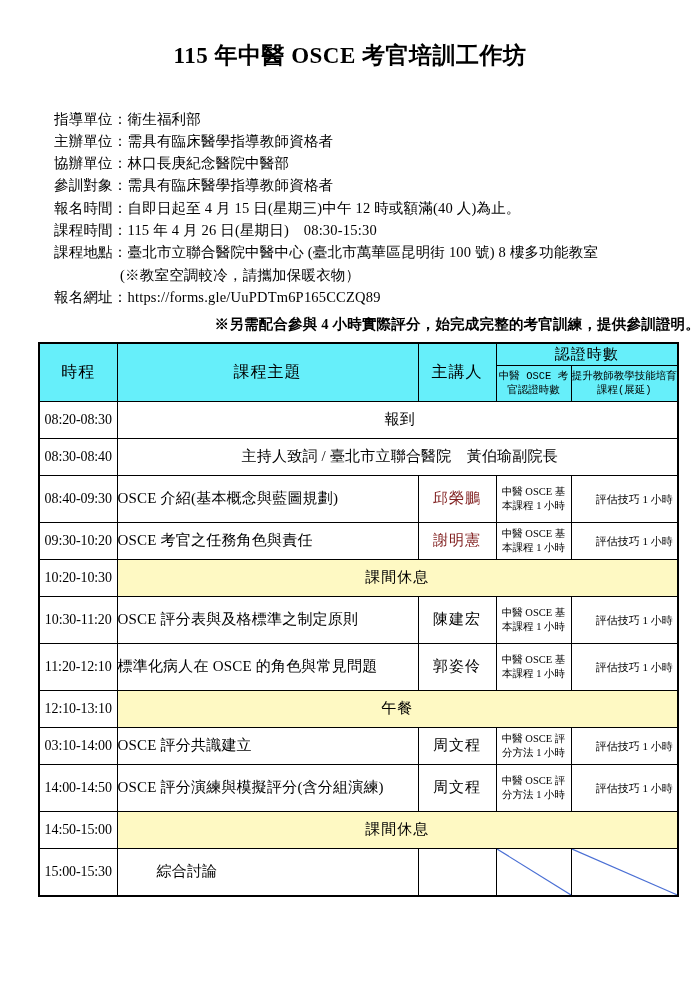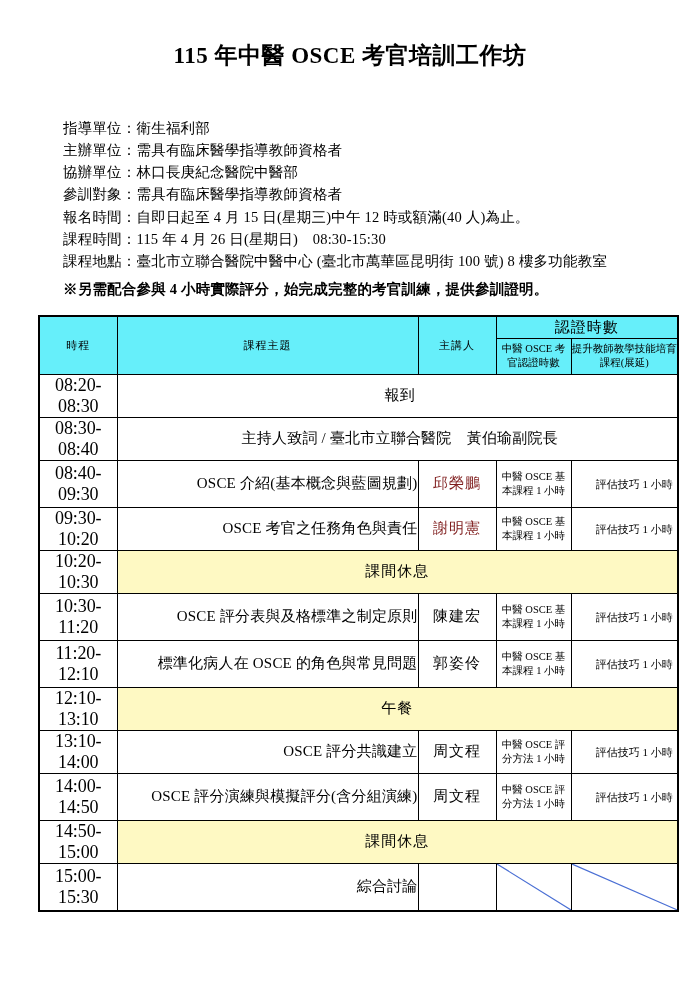--- a/index.html
+++ b/index.html
@@ -36,7 +36,7 @@
 
   
   .info {
-    margin: 9px;
+    margin: 0;
     padding: 38px 0 0 54px;
   }
   .info-line {

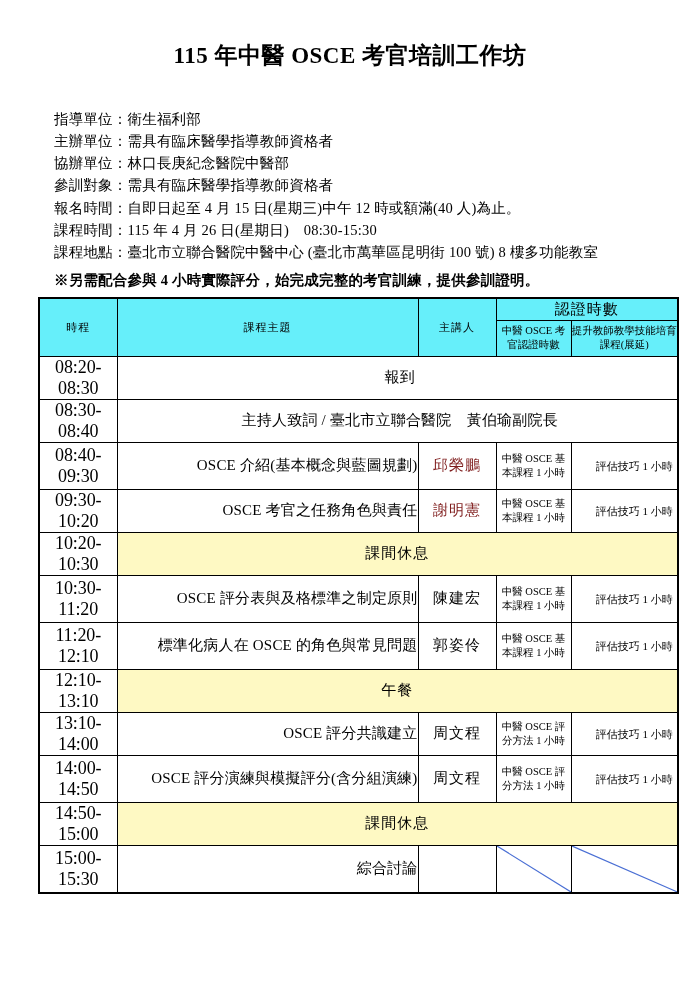--- a/index.html
+++ b/index.html
@@ -179,6 +179,7 @@
     <div class="info-line">報名時間：自即日起至 4 月 15 日(星期三)中午 12 時或額滿(40 人)為止。</div>
     <div class="info-line">課程時間：115 年 4 月 26 日(星期日)　08:30-15:30</div>
     <div class="info-line">課程地點：臺北市立聯合醫院中醫中心 (臺北市萬華區昆明街 100 號) 8 樓多功能教室</div>
+    <div class="info-line indent">(※教室空調較冷，請攜加保暖衣物）</div>
     <div class="note-line">※另需配合參與 4 小時實際評分，始完成完整的考官訓練，提供參訓證明。</div>
   </div>
 

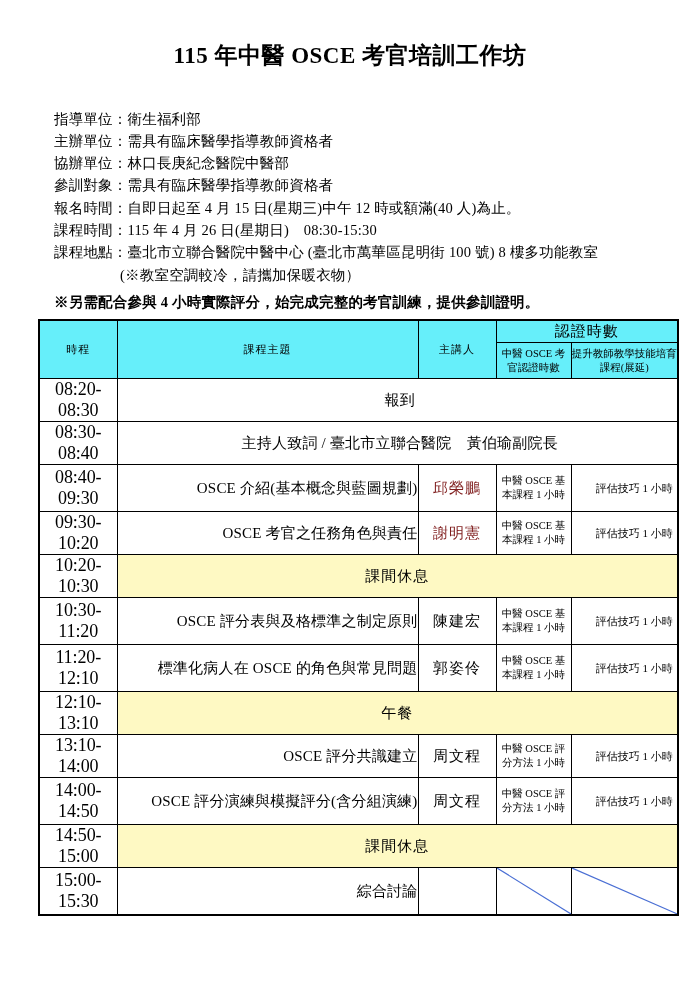--- a/index.html
+++ b/index.html
@@ -180,6 +180,7 @@
     <div class="info-line">課程時間：115 年 4 月 26 日(星期日)　08:30-15:30</div>
     <div class="info-line">課程地點：臺北市立聯合醫院中醫中心 (臺北市萬華區昆明街 100 號) 8 樓多功能教室</div>
     <div class="info-line indent">(※教室空調較冷，請攜加保暖衣物）</div>
+    <div class="info-line">報名網址：https://forms.gle/UuPDTm6P165CCZQ89</div>
     <div class="note-line">※另需配合參與 4 小時實際評分，始完成完整的考官訓練，提供參訓證明。</div>
   </div>
 

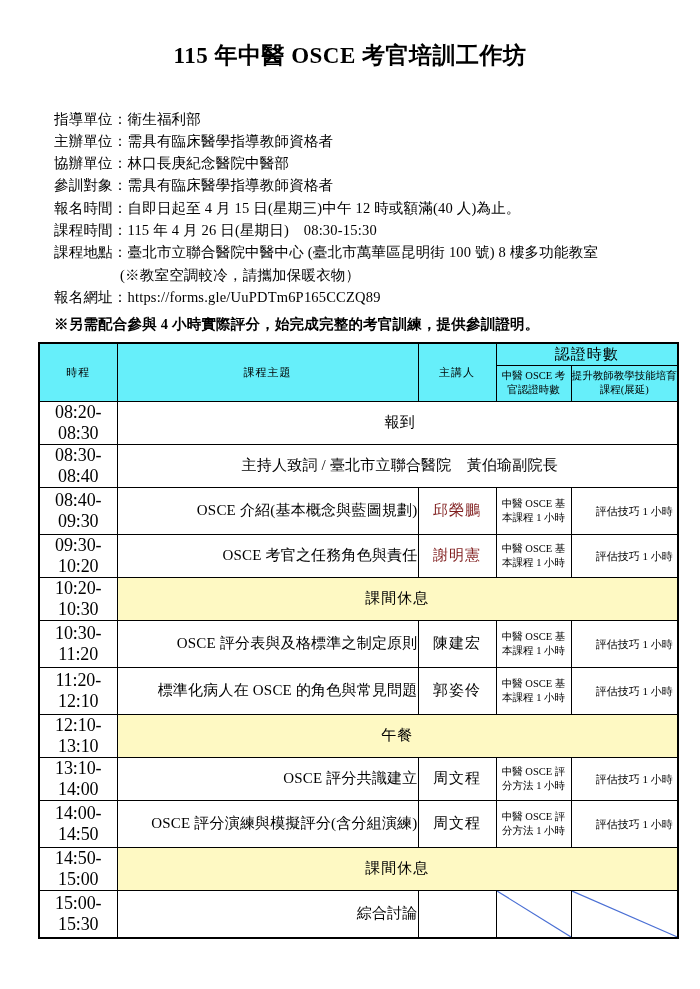--- a/index.html
+++ b/index.html
@@ -55,6 +55,7 @@
     padding-top: 5px;
     letter-spacing: 0.2px;
     white-space: nowrap;
+    text-align: right;
   }
 
   

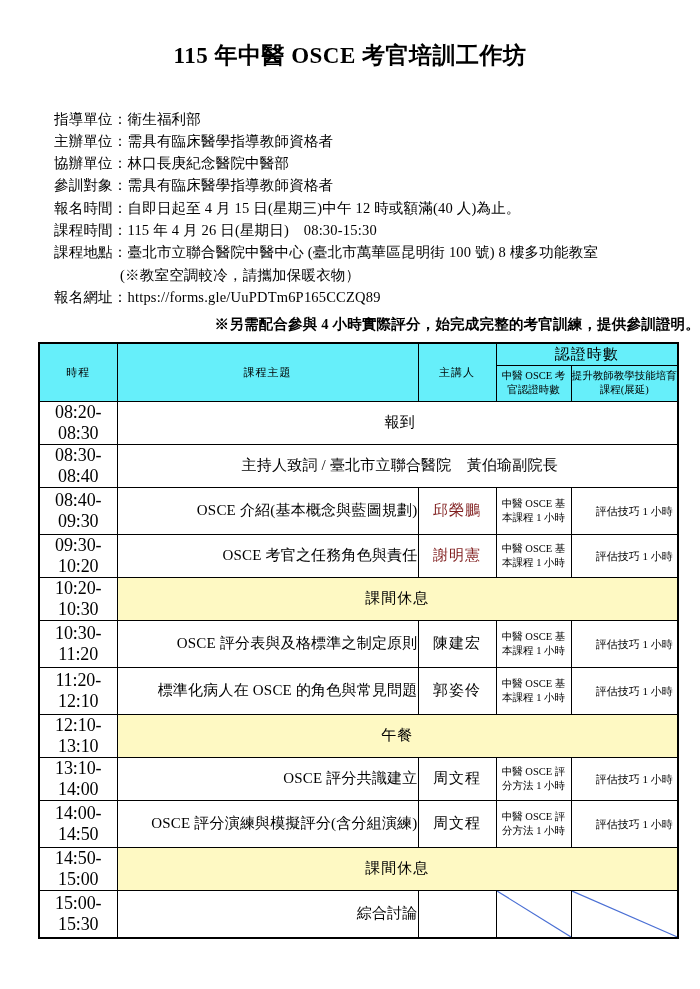--- a/index.html
+++ b/index.html
@@ -86,6 +86,7 @@
     background: #66EFFA;
     font-weight: normal;
     text-align: center;
+    font-family: Liberation Mono, monospace;
   }
   th.hd-main {
     font-size: 11px;

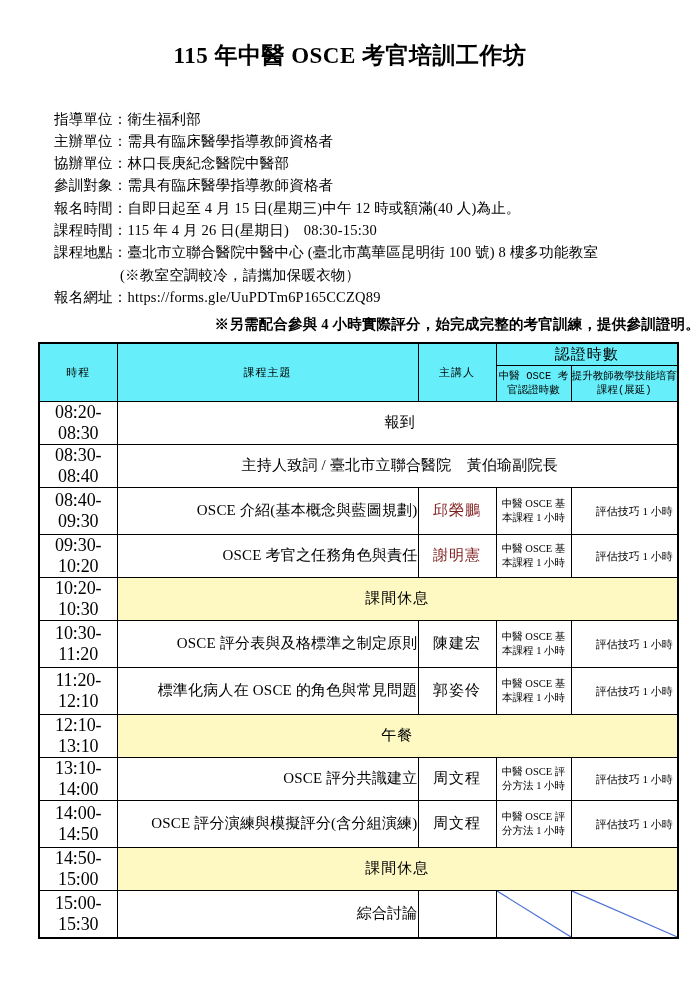--- a/index.html
+++ b/index.html
@@ -89,7 +89,7 @@
     font-family: Liberation Mono, monospace;
   }
   th.hd-main {
-    font-size: 11px;
+    font-size: 16px;
     height: 56px;
     letter-spacing: 1px;
   }

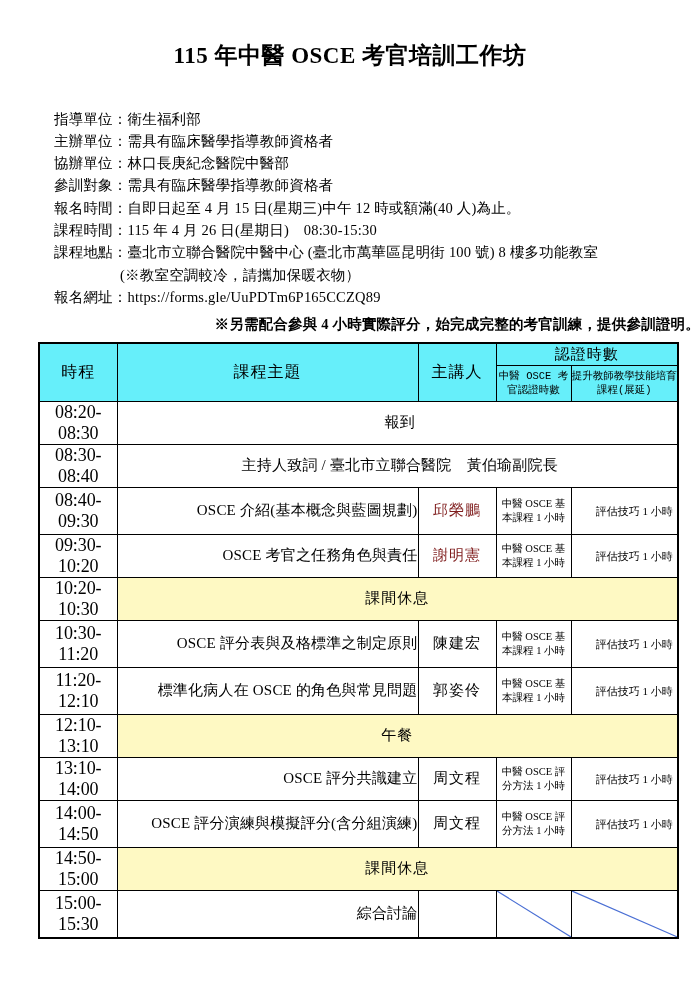--- a/index.html
+++ b/index.html
@@ -109,7 +109,7 @@
 
   td.time {
     text-align: center;
-    font-size: 18px;
+    font-size: 14px;
     height: 36px;
     letter-spacing: -0.1px;
   }

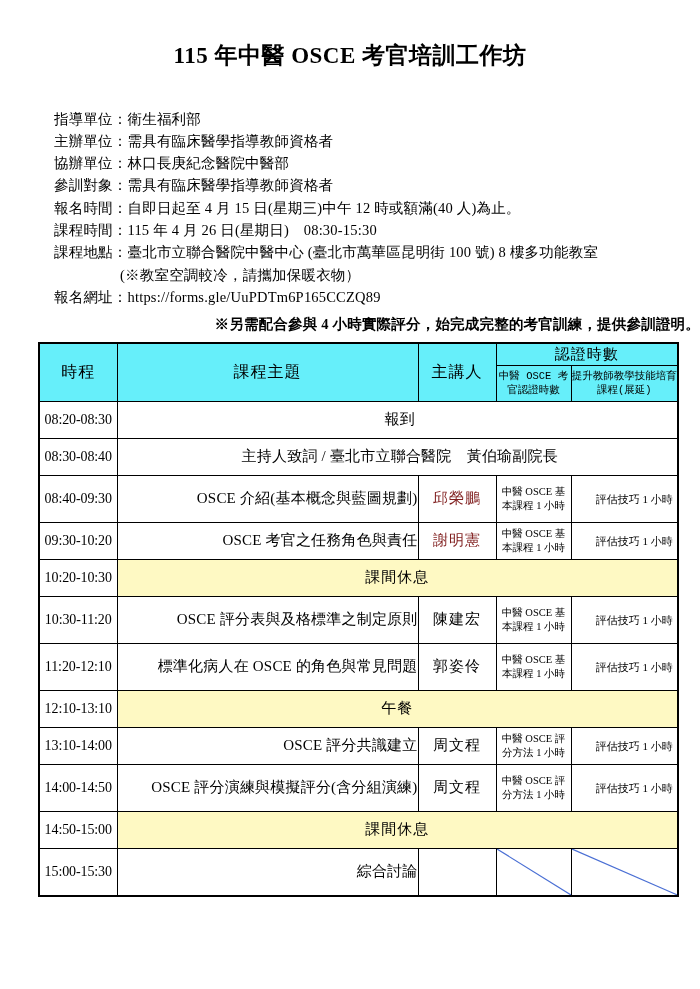--- a/index.html
+++ b/index.html
@@ -114,7 +114,7 @@
     letter-spacing: -0.1px;
   }
   td.topic {
-    text-align: right;
+    text-align: left;
     padding: 2px 6px 2px 8px;
     font-size: 15px;
     line-height: 21px;

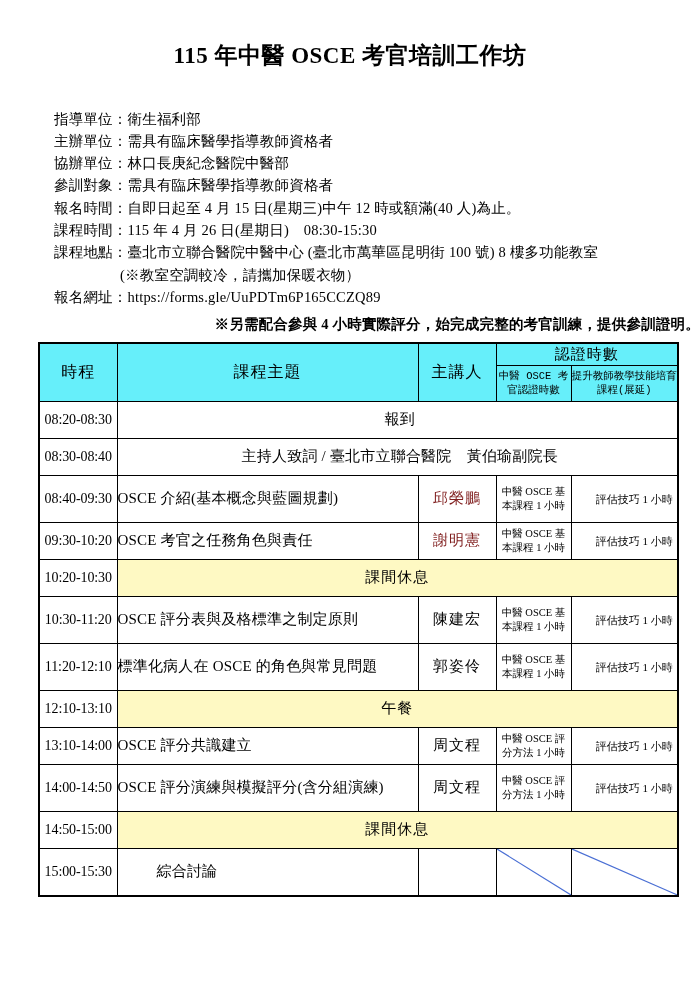--- a/index.html
+++ b/index.html
@@ -253,7 +253,7 @@
             <td class="break" colspan="4">午餐</td>
           </tr>
           <tr>
-            <td class="time">13:10-14:00</td>
+            <td class="time">03:10-14:00</td>
             <td class="topic">OSCE 評分共識建立</td>
             <td class="speaker">周文程</td>
             <td class="cert">中醫 OSCE 評分方法 1 小時</td>

